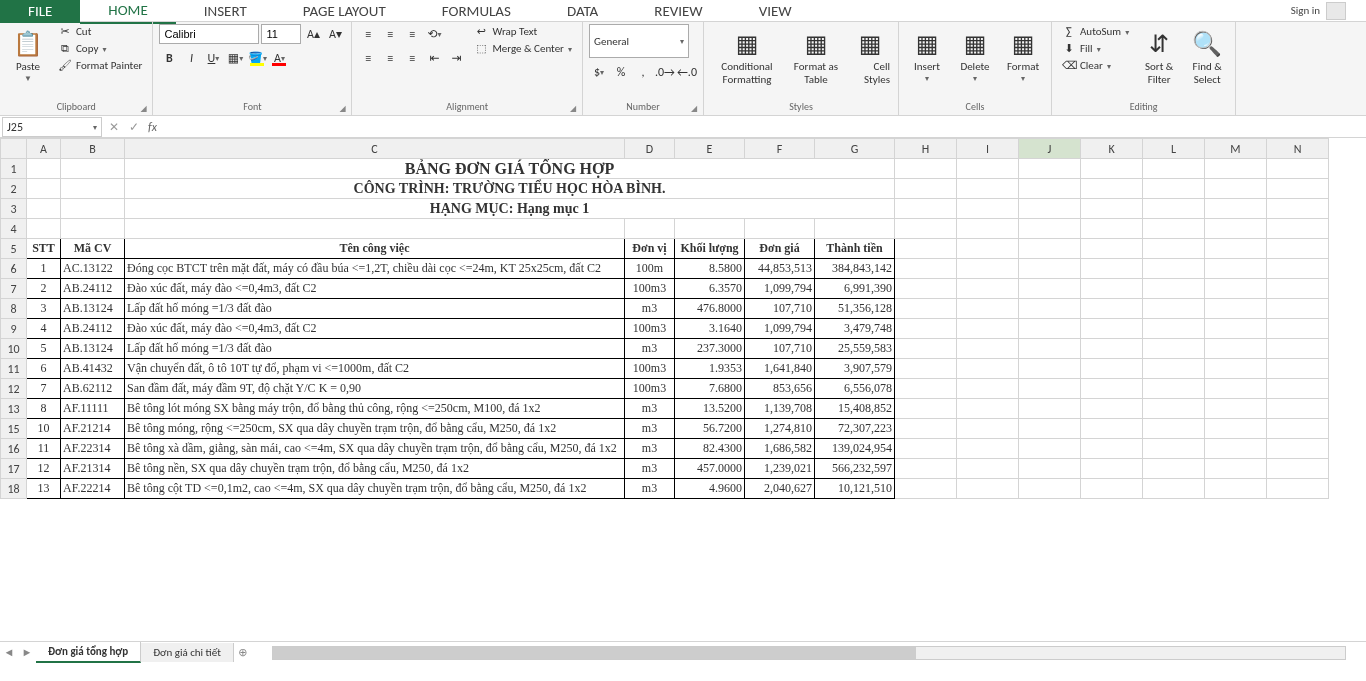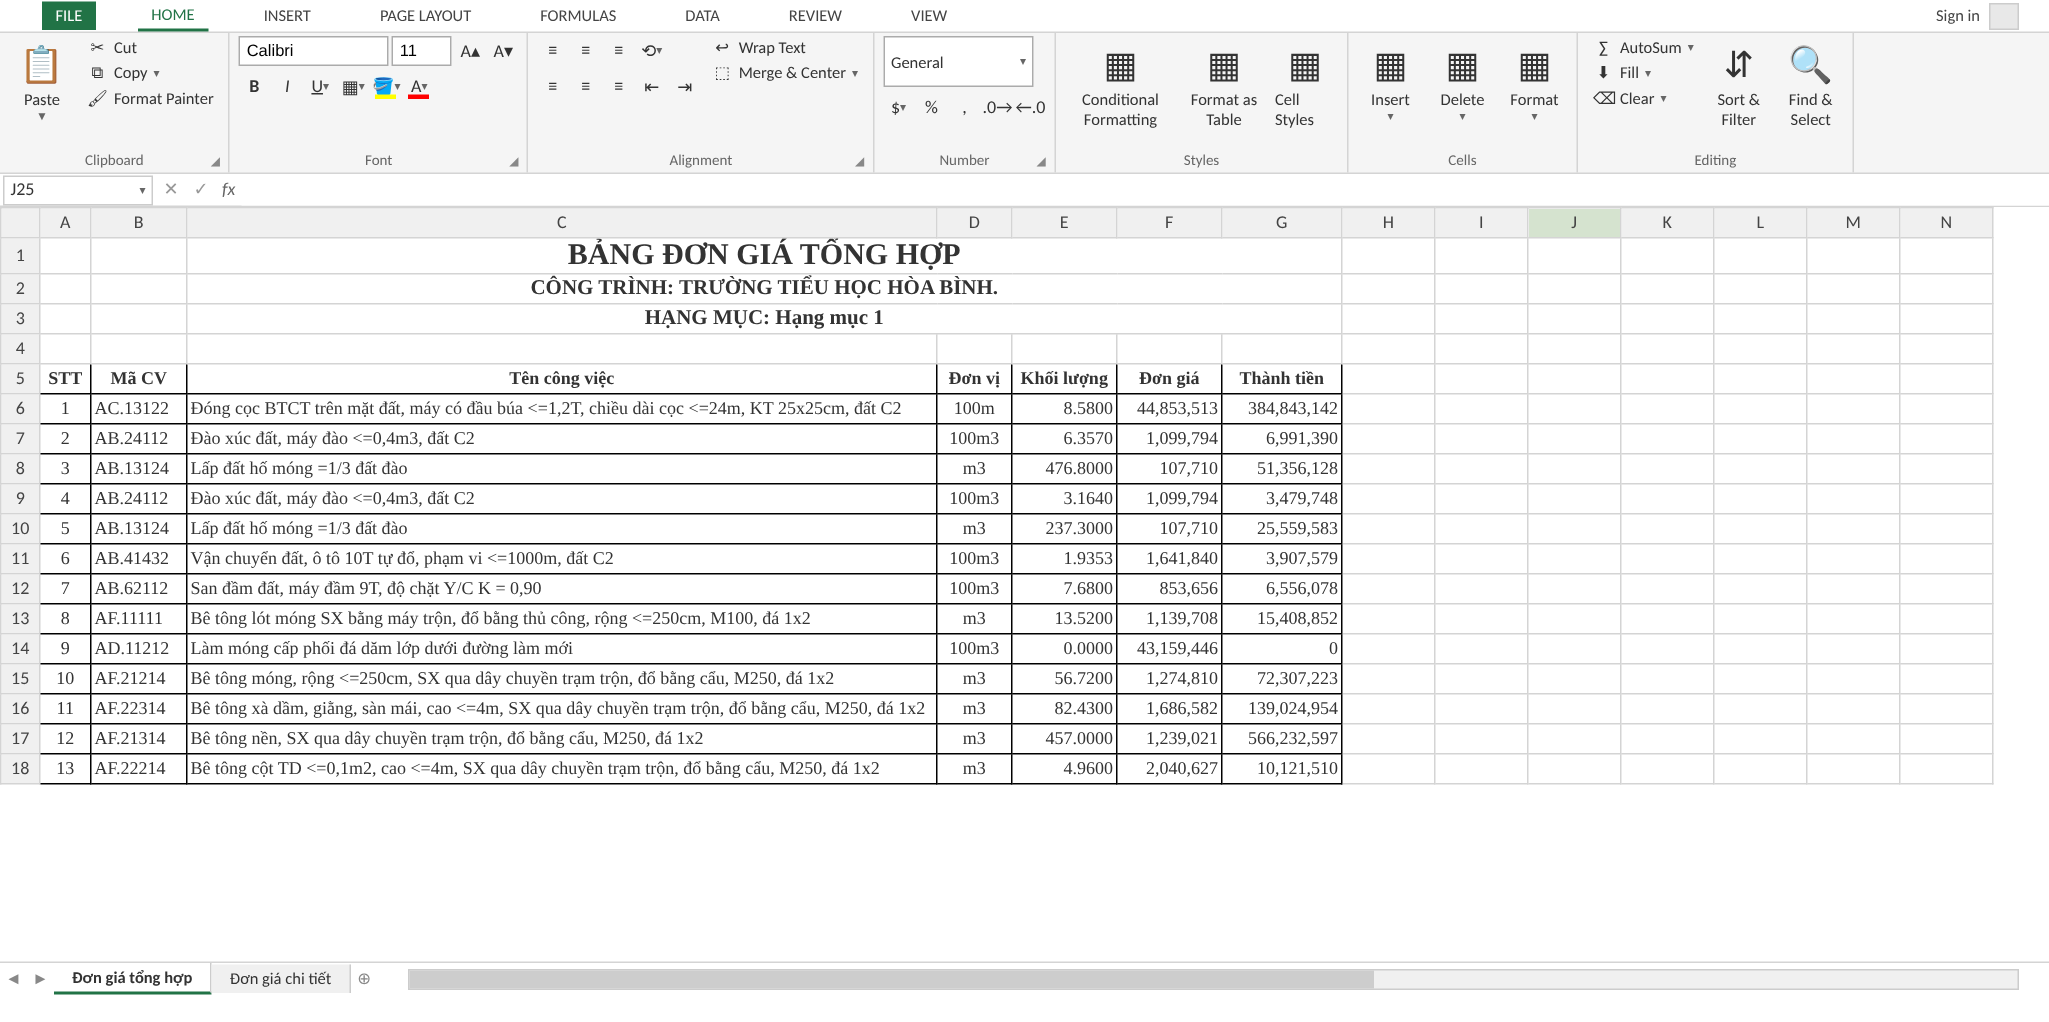--- a/index.html
+++ b/index.html
@@ -7,7 +7,7 @@
 
 
 .tabs { display: flex; align-items: center; height: 22px; background: #fff; border-bottom: 1px solid #d4d4d4; }
-.tab { padding: 3px 9px; font-size: 11px; color: #444; cursor: pointer; margin-left: 28px; }
+.tab { padding: 3px 28px; font-size: 15px; color: #444; cursor: pointer; }
 .tab.file { background: #217346; color: #fff; font-weight: normal; }
 .tab.active { color: #217346; border-bottom: 2px solid #217346; font-weight: normal; }
 .signin { margin-left: auto; margin-right: 20px; font-size: 11px; color: #444; display: flex; align-items: center; gap: 6px; }

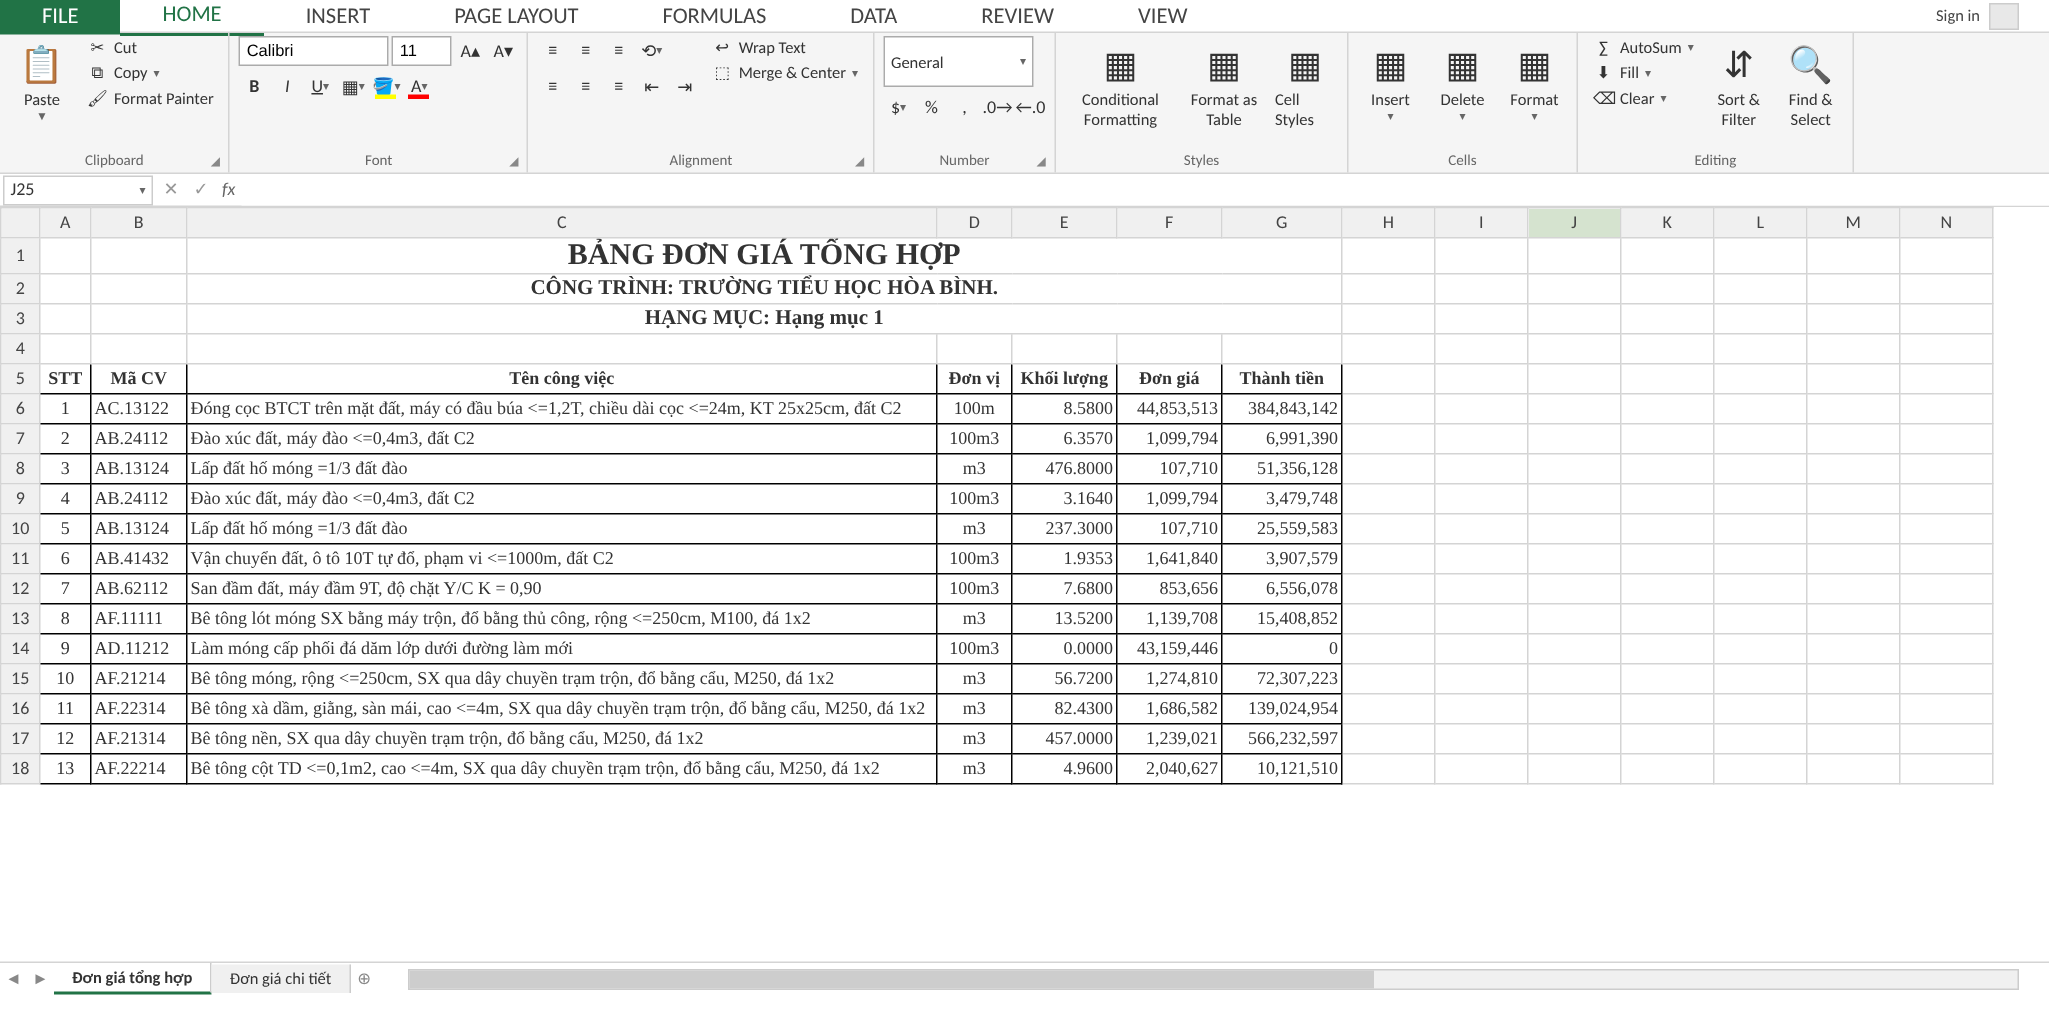--- a/index.html
+++ b/index.html
@@ -202,7 +202,7 @@
         </div>
       <div class="bigbtn">
           <div class="icon">▦</div>
-          <span style="white-space:normal;text-align:left;">Cell Styles</span>
+          <span style="white-space:normal;text-align:right;">Cell Styles</span>
         </div>
     </div>
     <div class="rgroup-label">Styles</div>

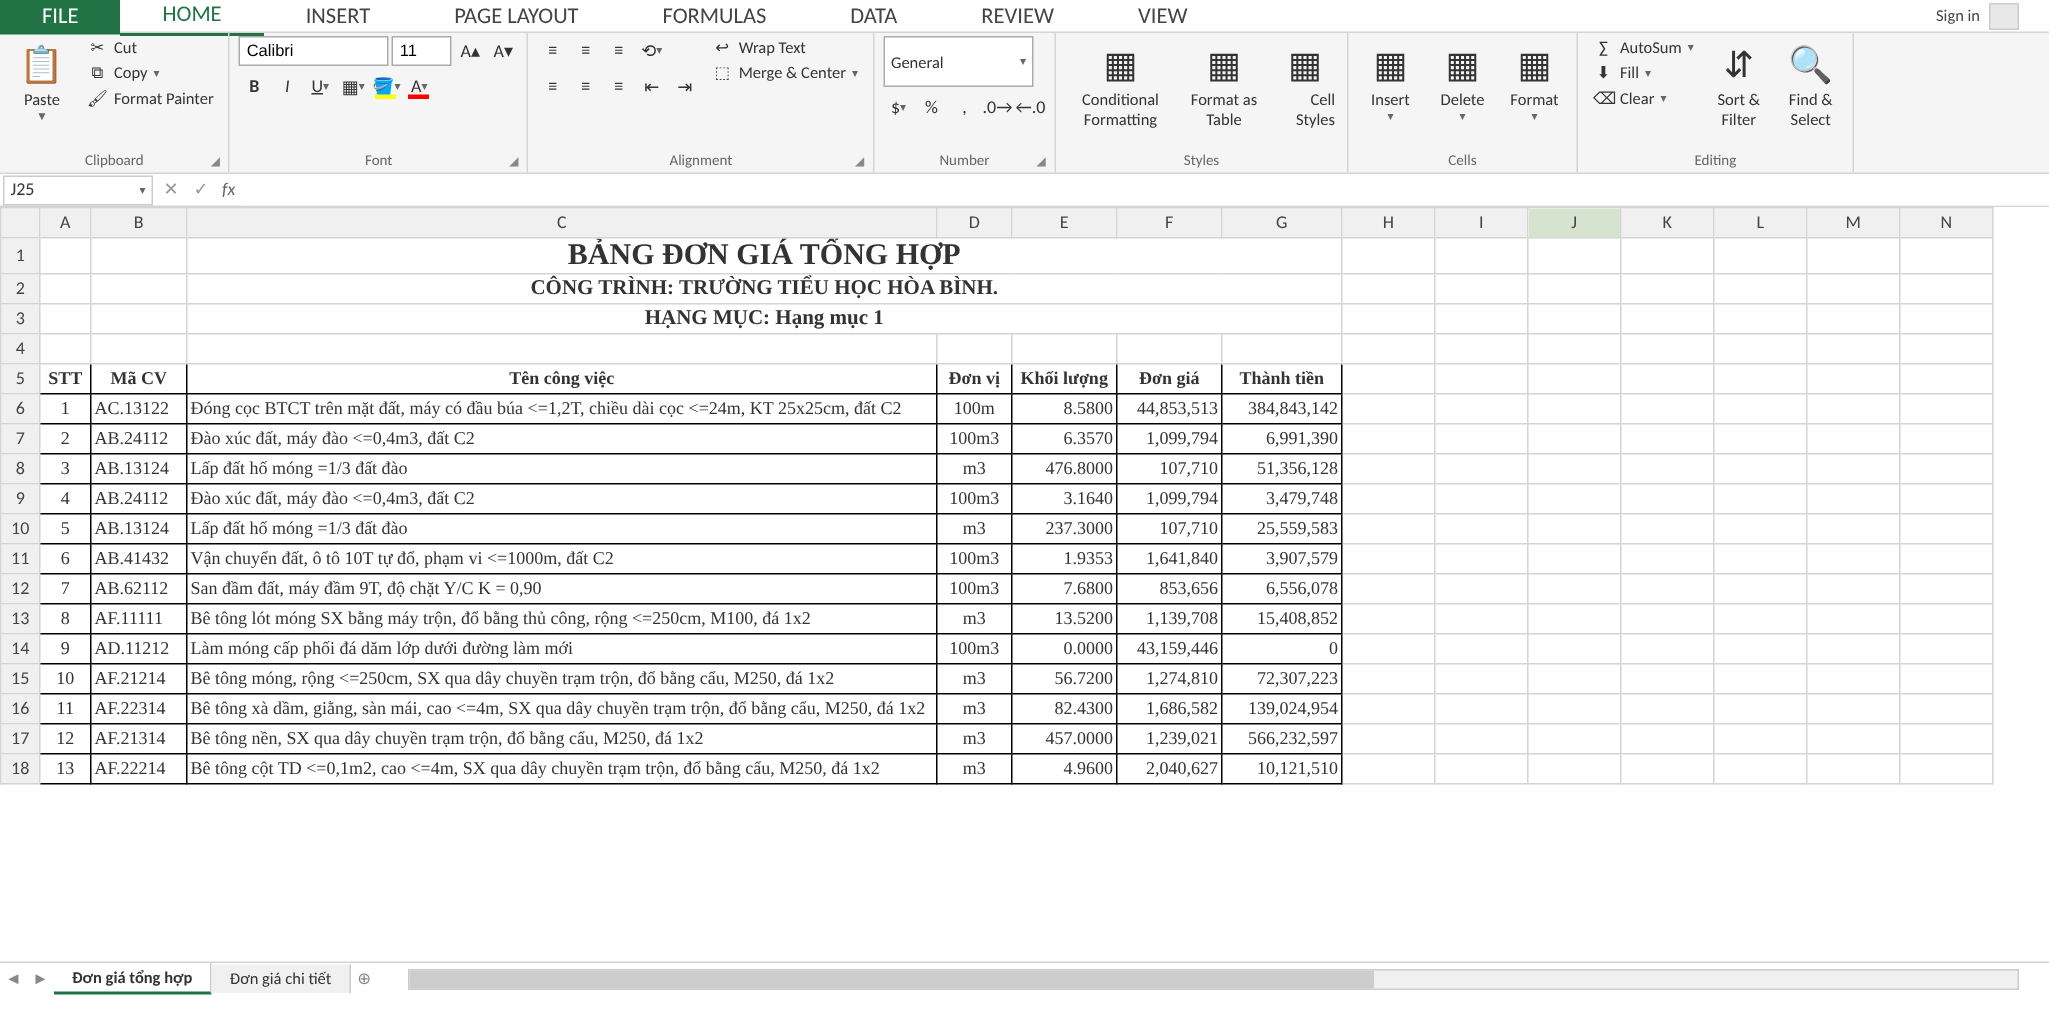--- a/index.html
+++ b/index.html
@@ -313,7 +313,7 @@
           <th class="rowhdr">1</th>
           <td></td>
           <td></td>
-          <td class="content" colspan="5" style="font-size:20px;margin-top:20px;">BẢNG ĐƠN GIÁ TỔNG HỢP</td>
+          <td class="content" colspan="5" style="font-size:16px;margin-top:20px;">BẢNG ĐƠN GIÁ TỔNG HỢP</td>
           <td class=""></td>
           <td class=""></td>
           <td class=""></td>

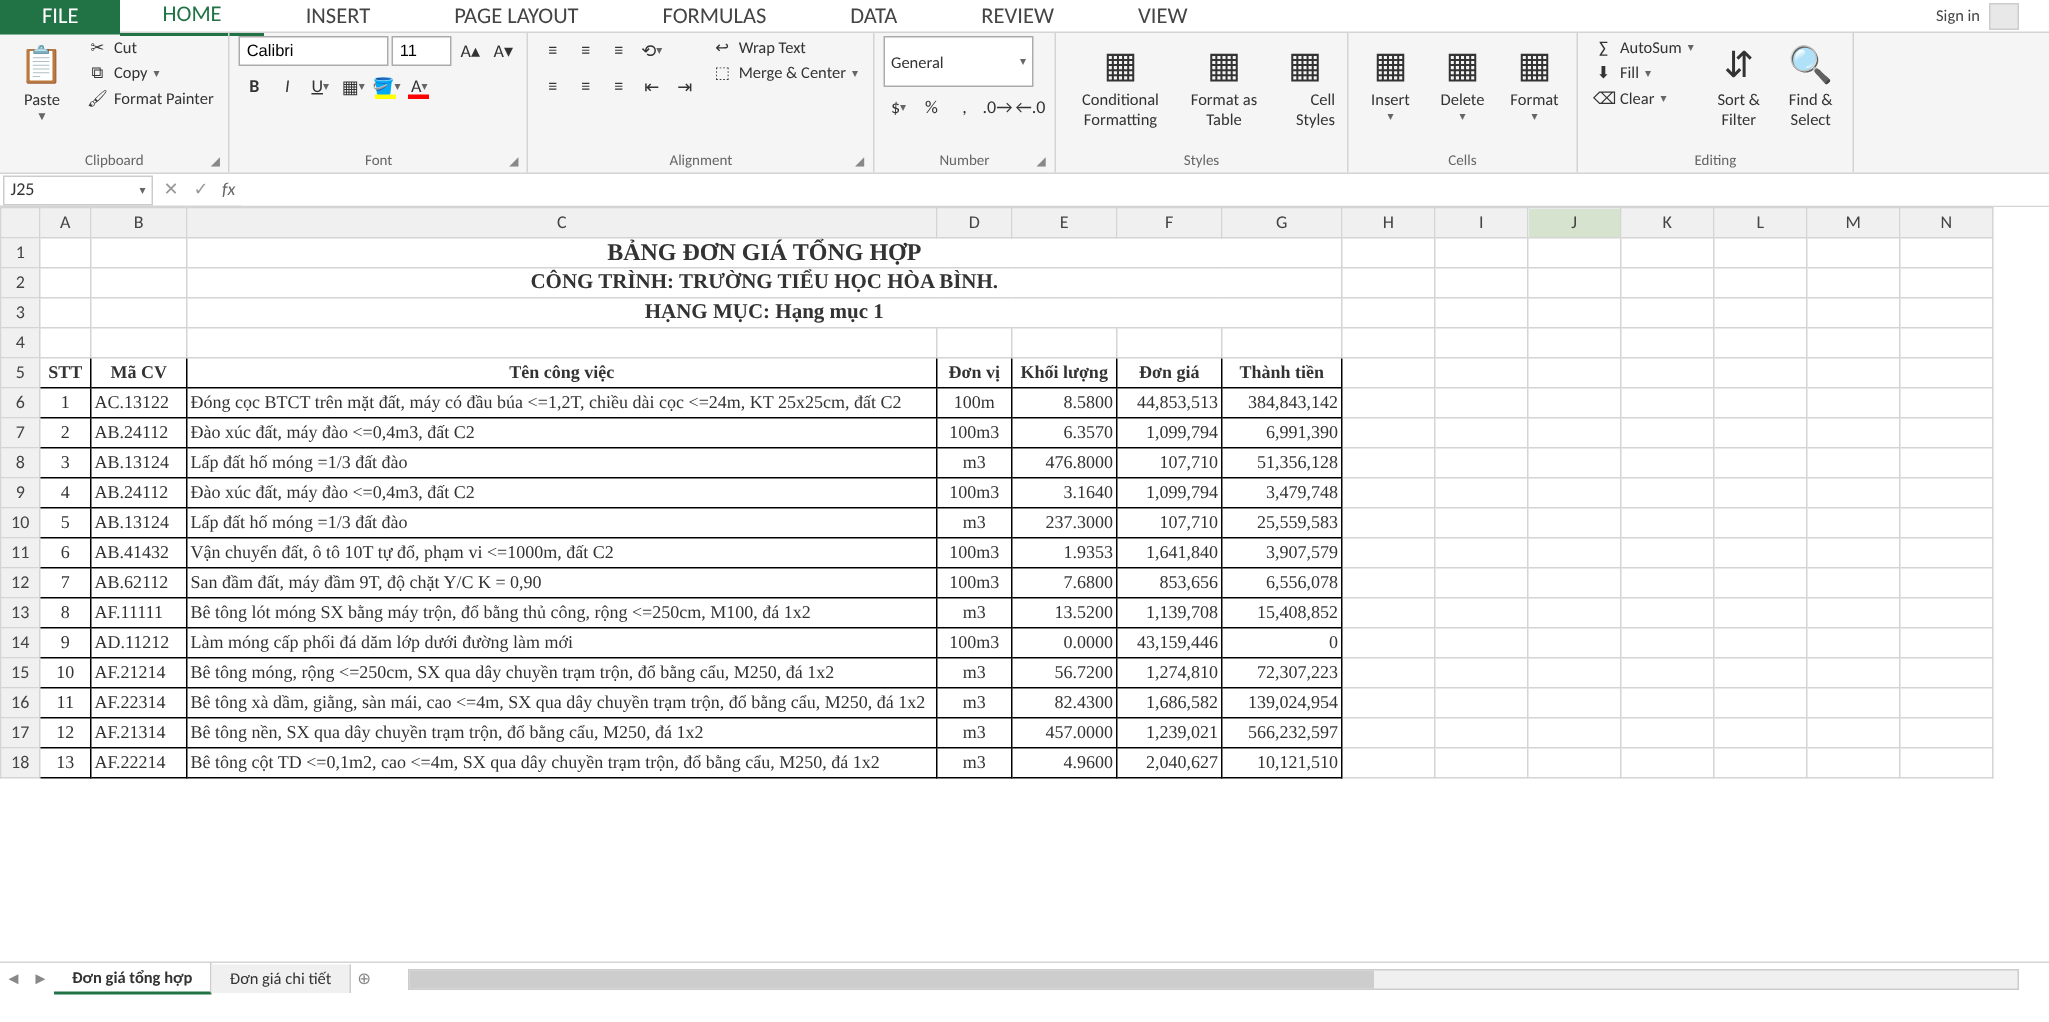--- a/index.html
+++ b/index.html
@@ -519,23 +519,6 @@
           <td class=""></td>
         </tr>
         <tr>
-          <th class="rowhdr">14</th>
-          <td class="data-cell tc">9</td>
-          <td class="data-cell">AD.11212</td>
-          <td class="data-cell" style="white-space:nowrap;">Làm móng cấp phối đá dăm lớp dưới đường làm mới</td>
-          <td class="data-cell tc">100m3</td>
-          <td class="data-cell tr">0.0000</td>
-          <td class="data-cell tr">43,159,446</td>
-          <td class="data-cell tr">0</td>
-          <td class=""></td>
-          <td class=""></td>
-          <td class=""></td>
-          <td class=""></td>
-          <td class=""></td>
-          <td class=""></td>
-          <td class=""></td>
-        </tr>
-        <tr>
           <th class="rowhdr">15</th>
           <td class="data-cell tc tall">10</td>
           <td class="data-cell tall">AF.21214</td>

